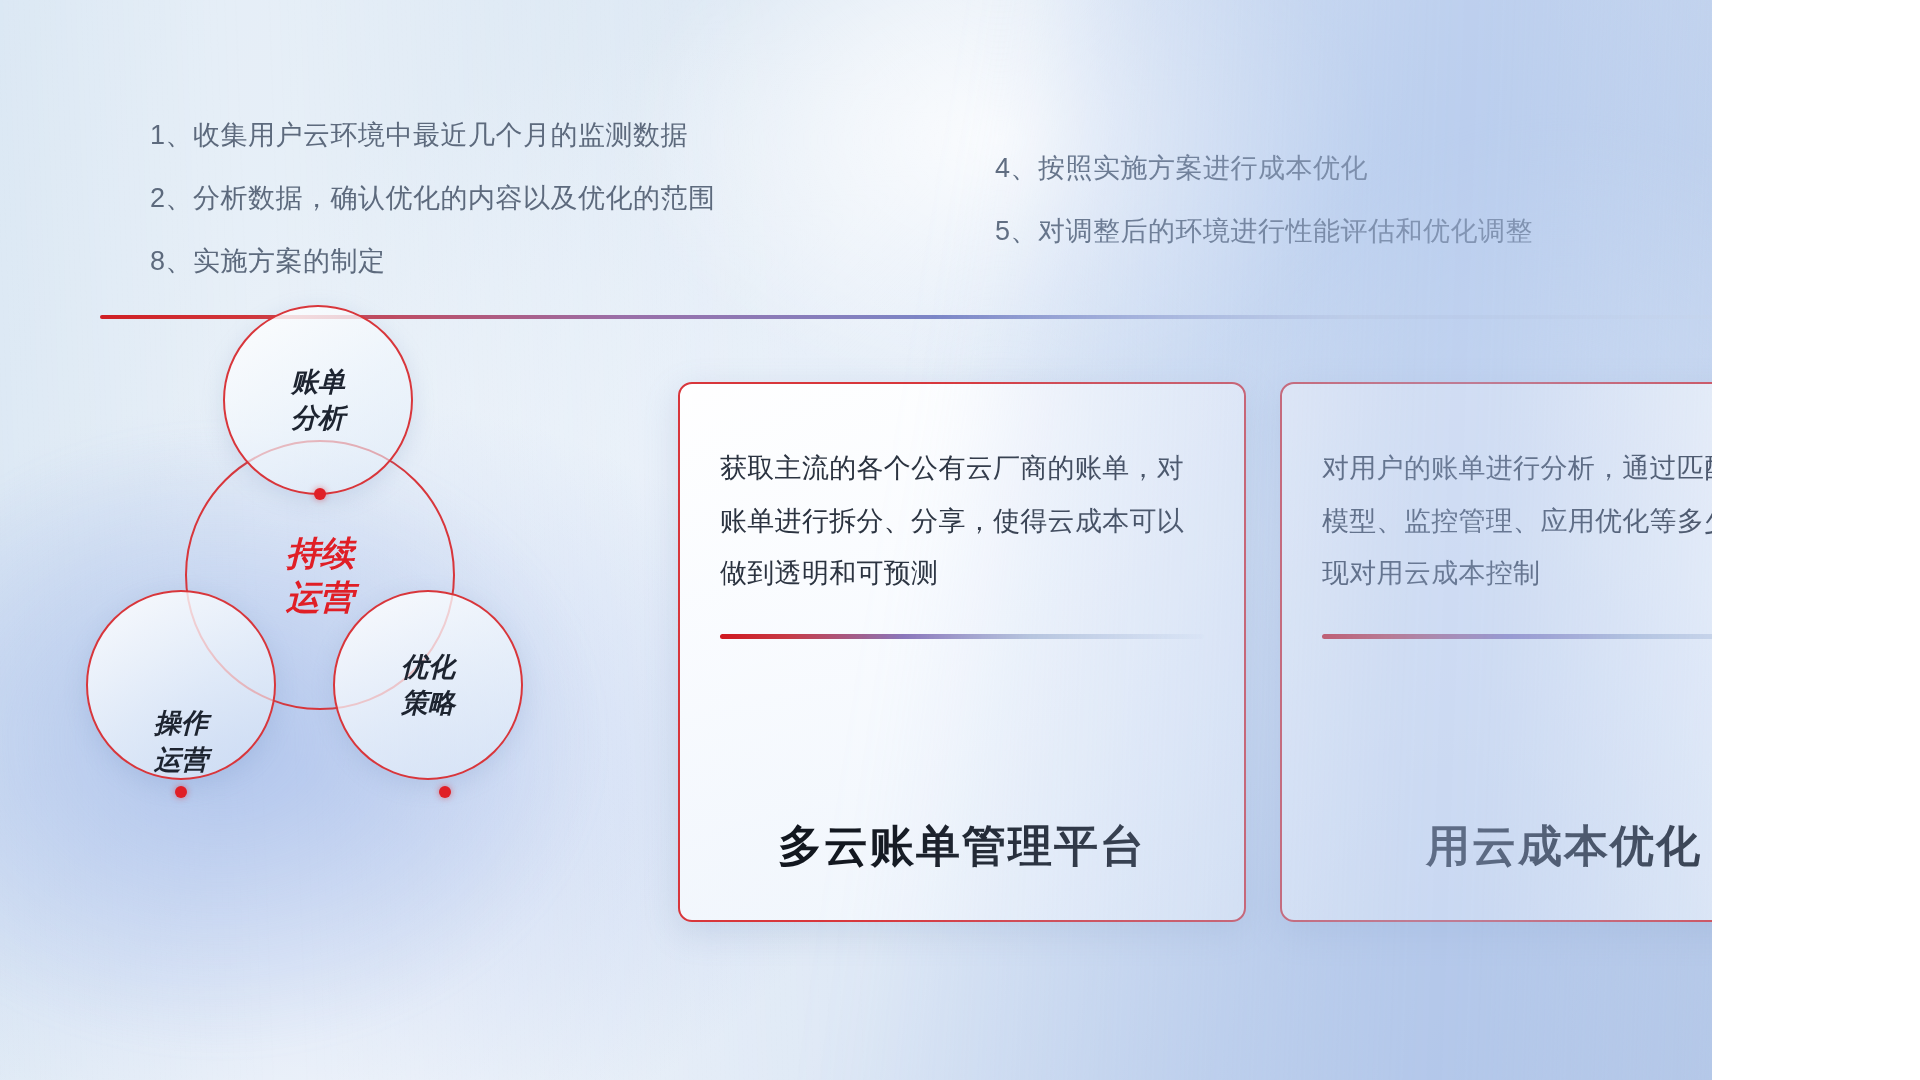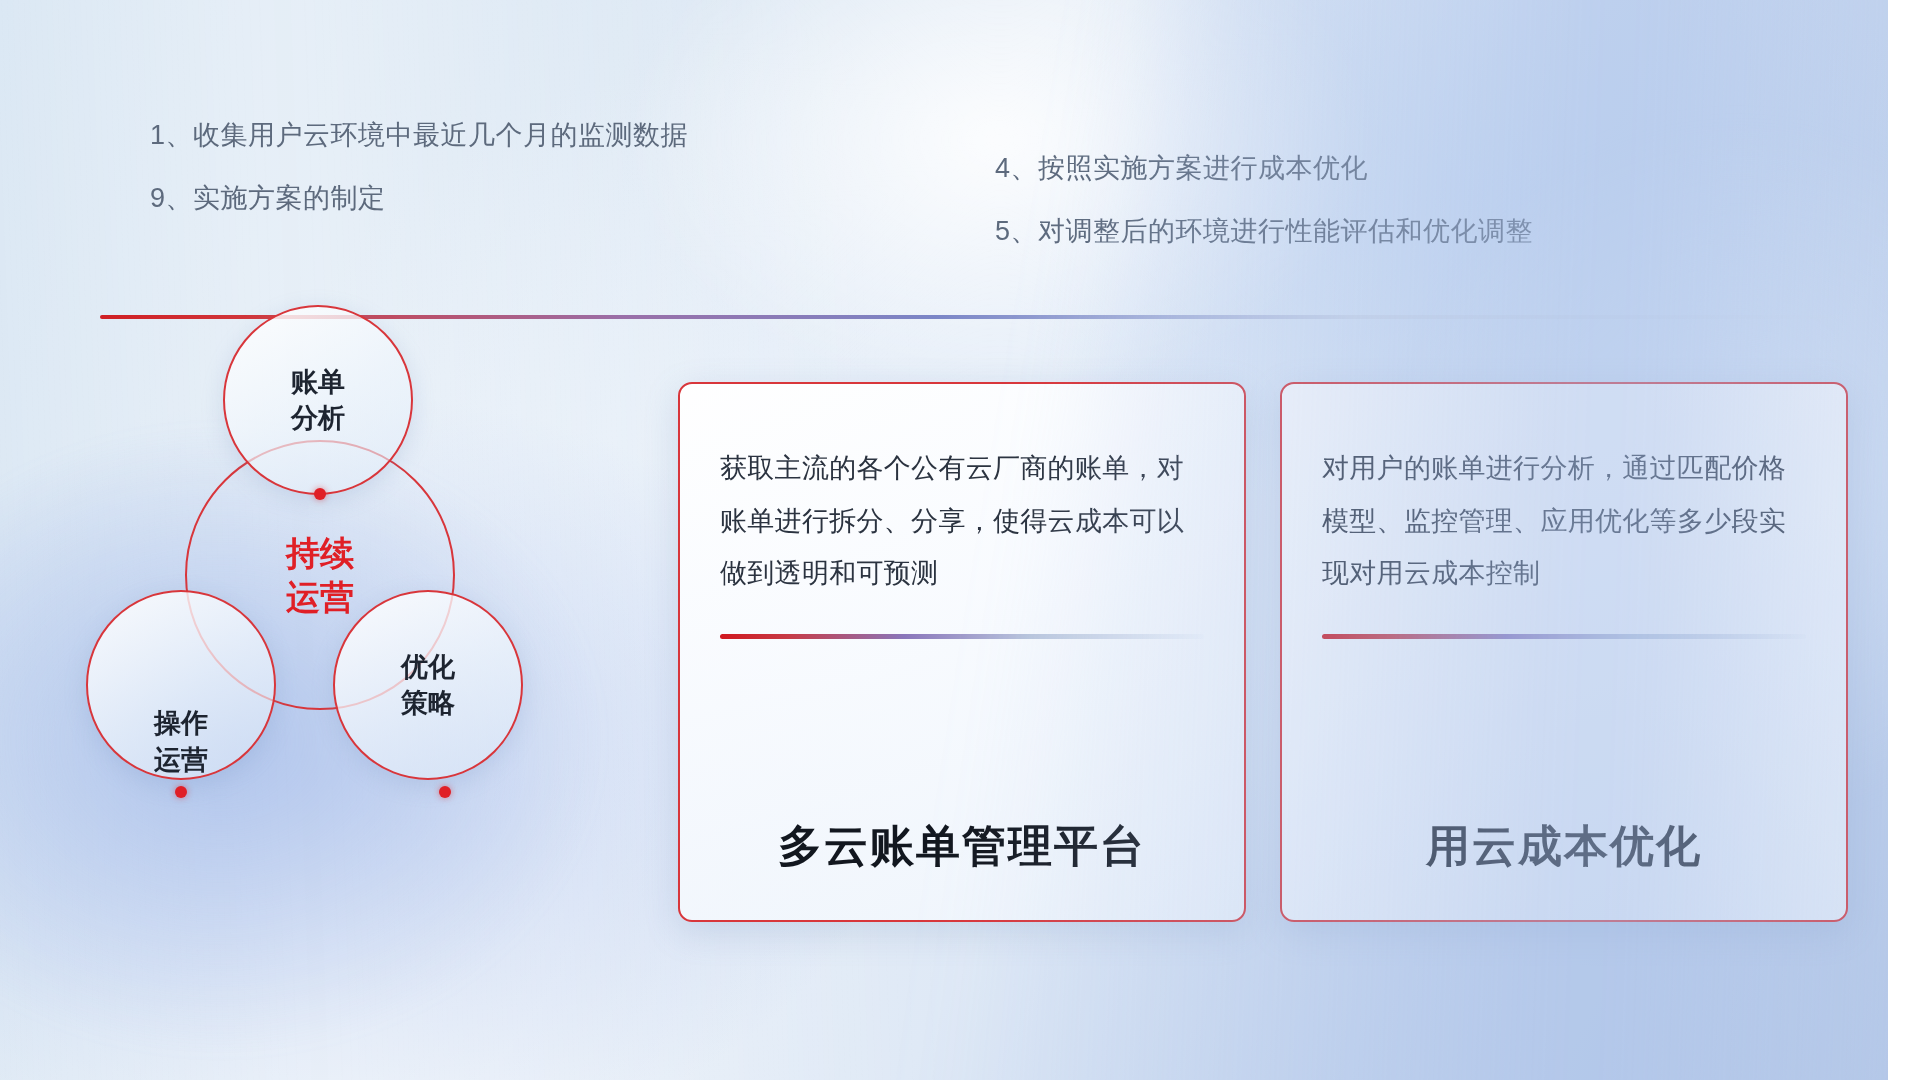--- a/index.html
+++ b/index.html
@@ -13,7 +13,7 @@
 
   #slide {
     position: relative;
-    width: 1888px;
+    width: 1712px;
     height: 1080px;
     background:
       radial-gradient(900px 620px at 18% 72%, rgba(150,175,235,0.55) 0%, rgba(150,175,235,0) 62%),

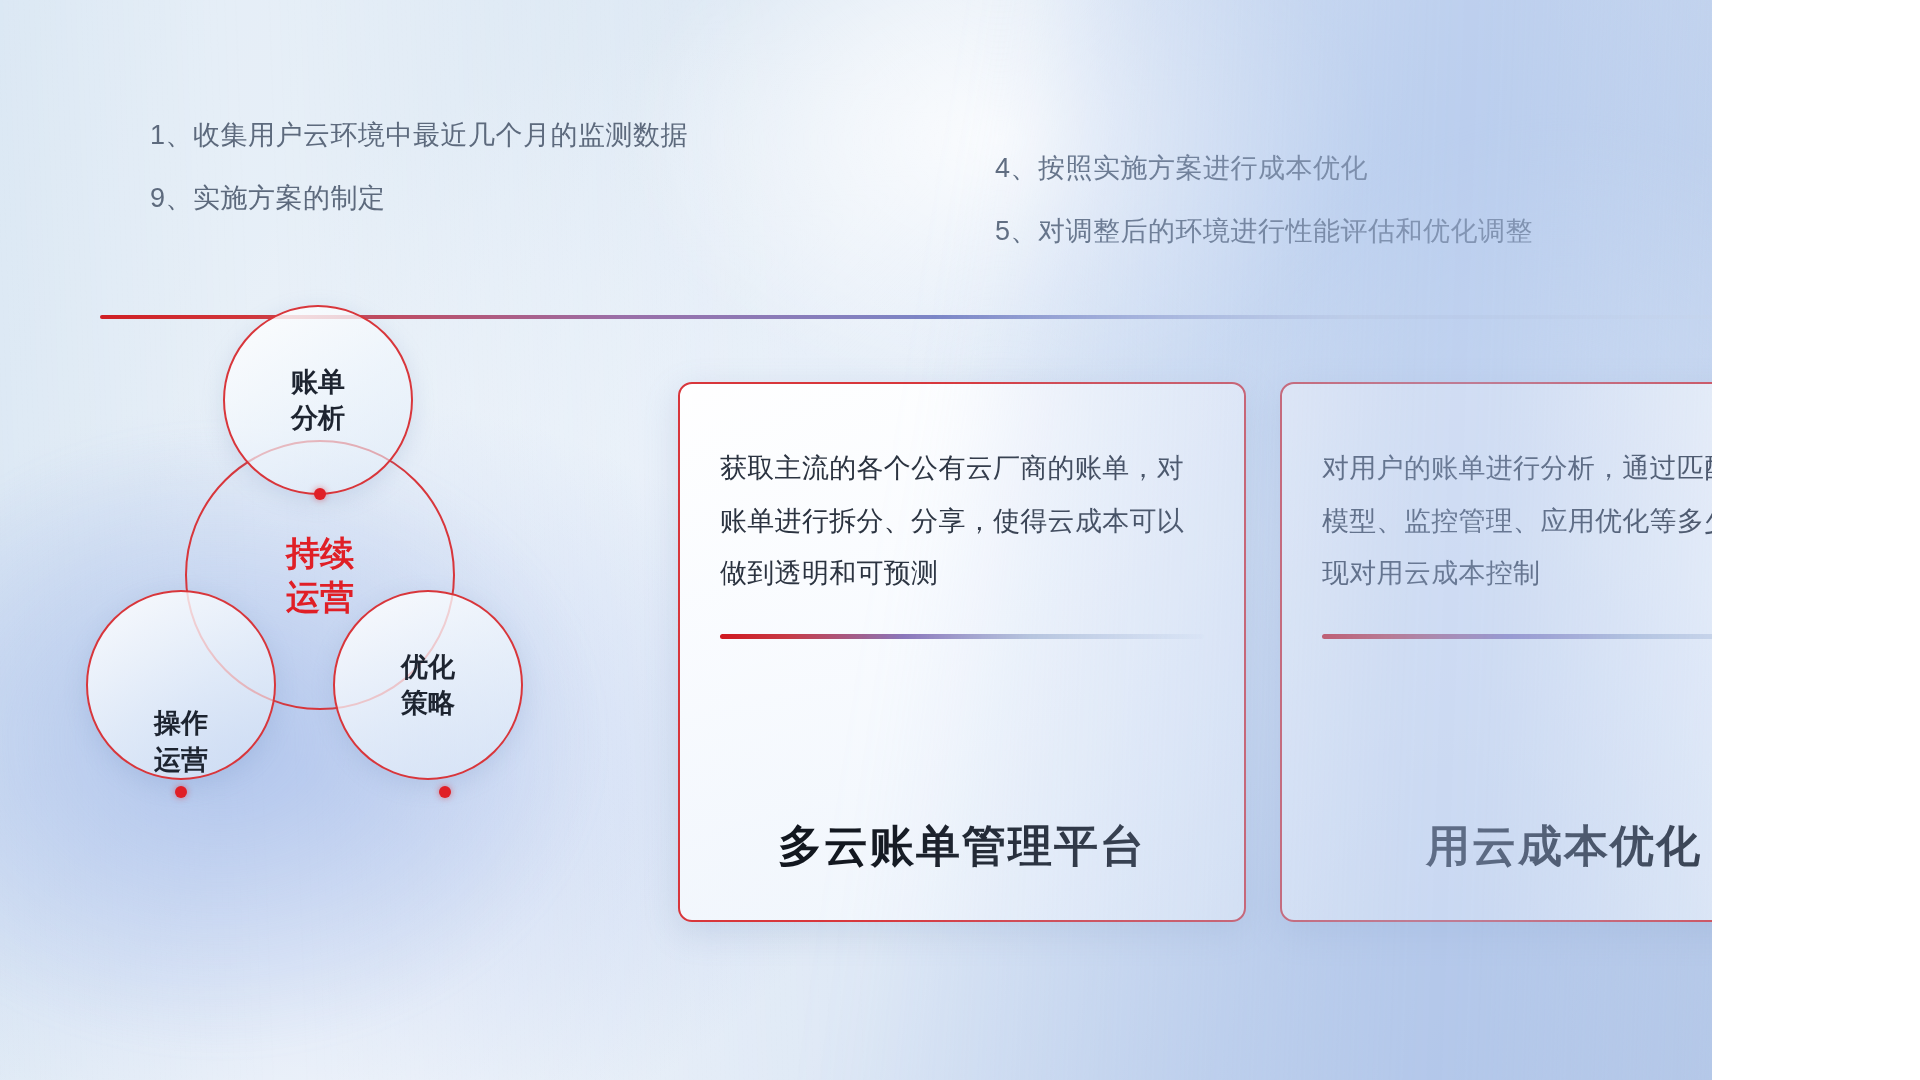--- a/index.html
+++ b/index.html
@@ -203,6 +203,7 @@
 
   <div class="bullets" id="bullets-left">
     <div class="line">1、收集用户云环境中最近几个月的监测数据</div>
+    <div class="line">2、分析数据，确认优化的内容以及优化的范围</div>
     <div class="line">9、实施方案的制定</div>
   </div>
 

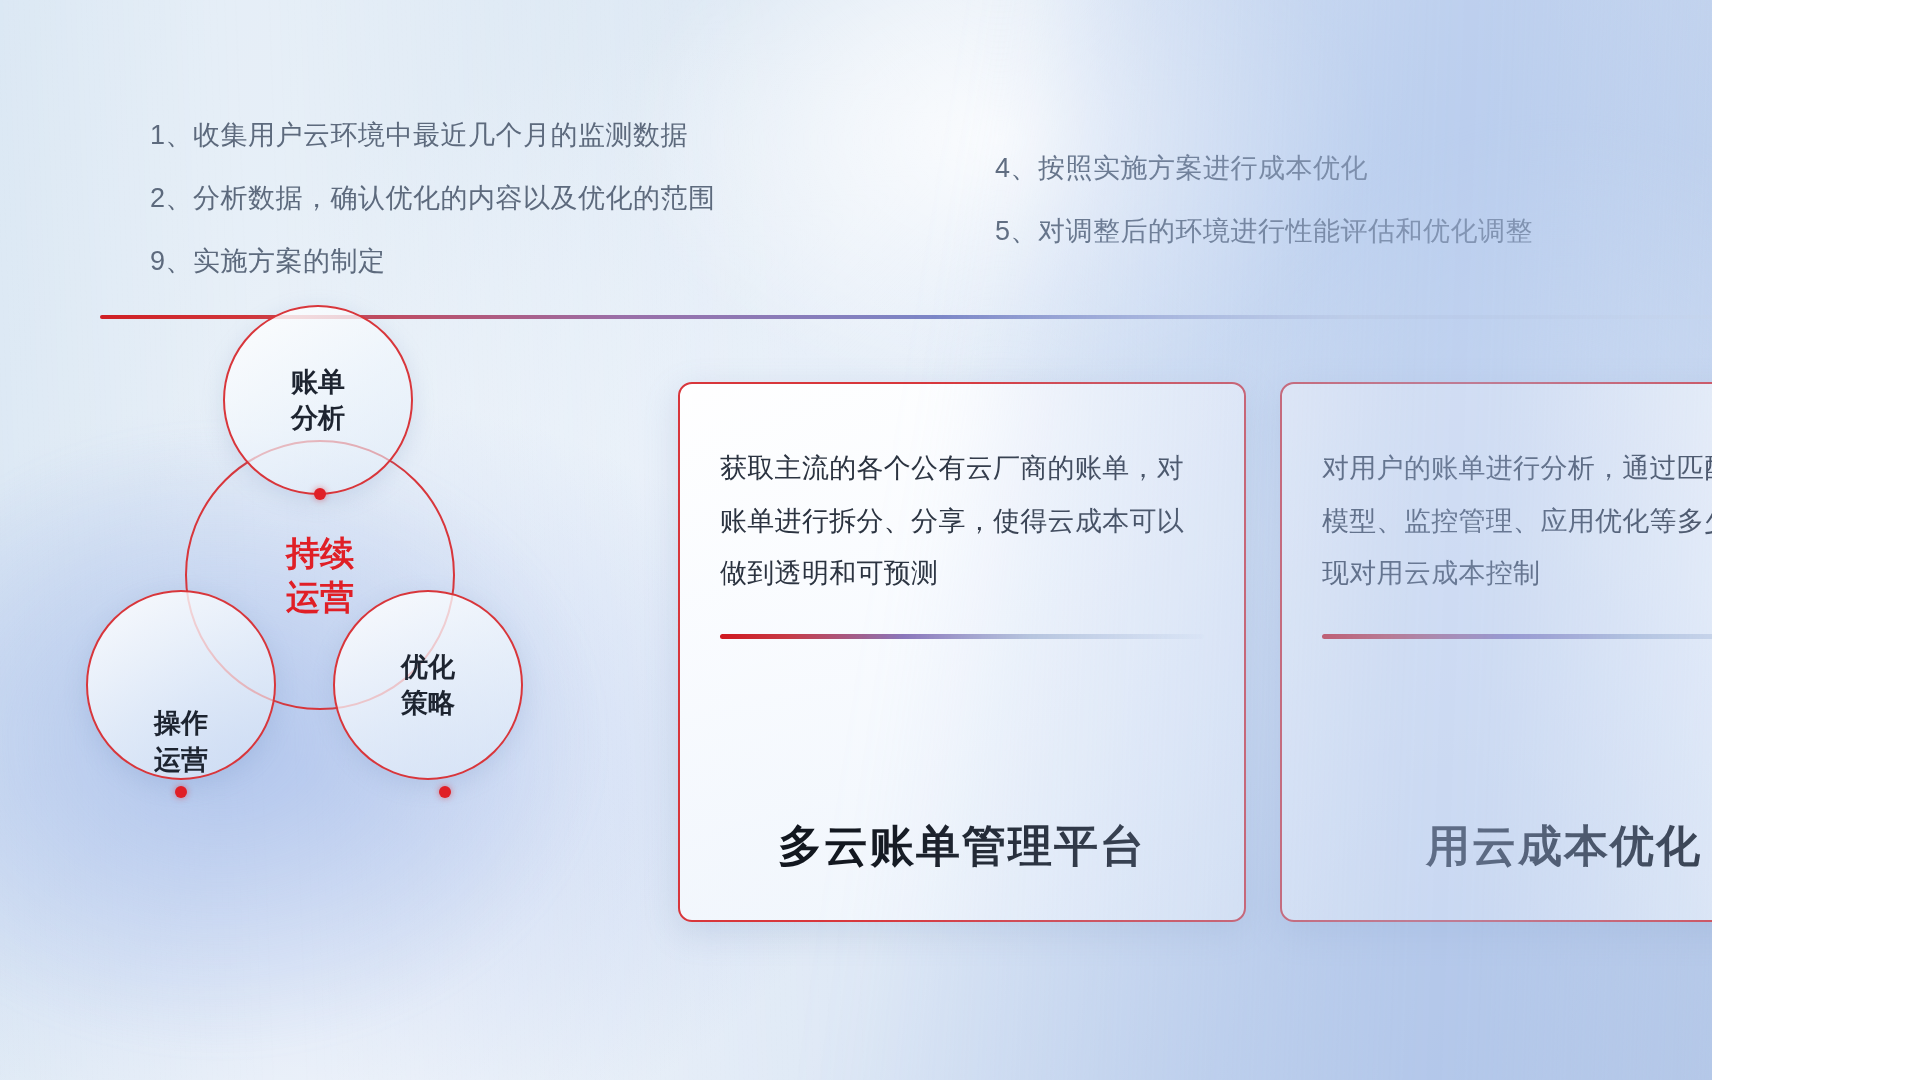--- a/index.html
+++ b/index.html
@@ -204,7 +204,7 @@
   <div class="bullets" id="bullets-left">
     <div class="line">1、收集用户云环境中最近几个月的监测数据</div>
     <div class="line">2、分析数据，确认优化的内容以及优化的范围</div>
-    <div class="line">9、实施方案的制定</div>
+    <div class="line">8、实施方案的制定</div>
   </div>
 
   <div class="bullets" id="bullets-right">

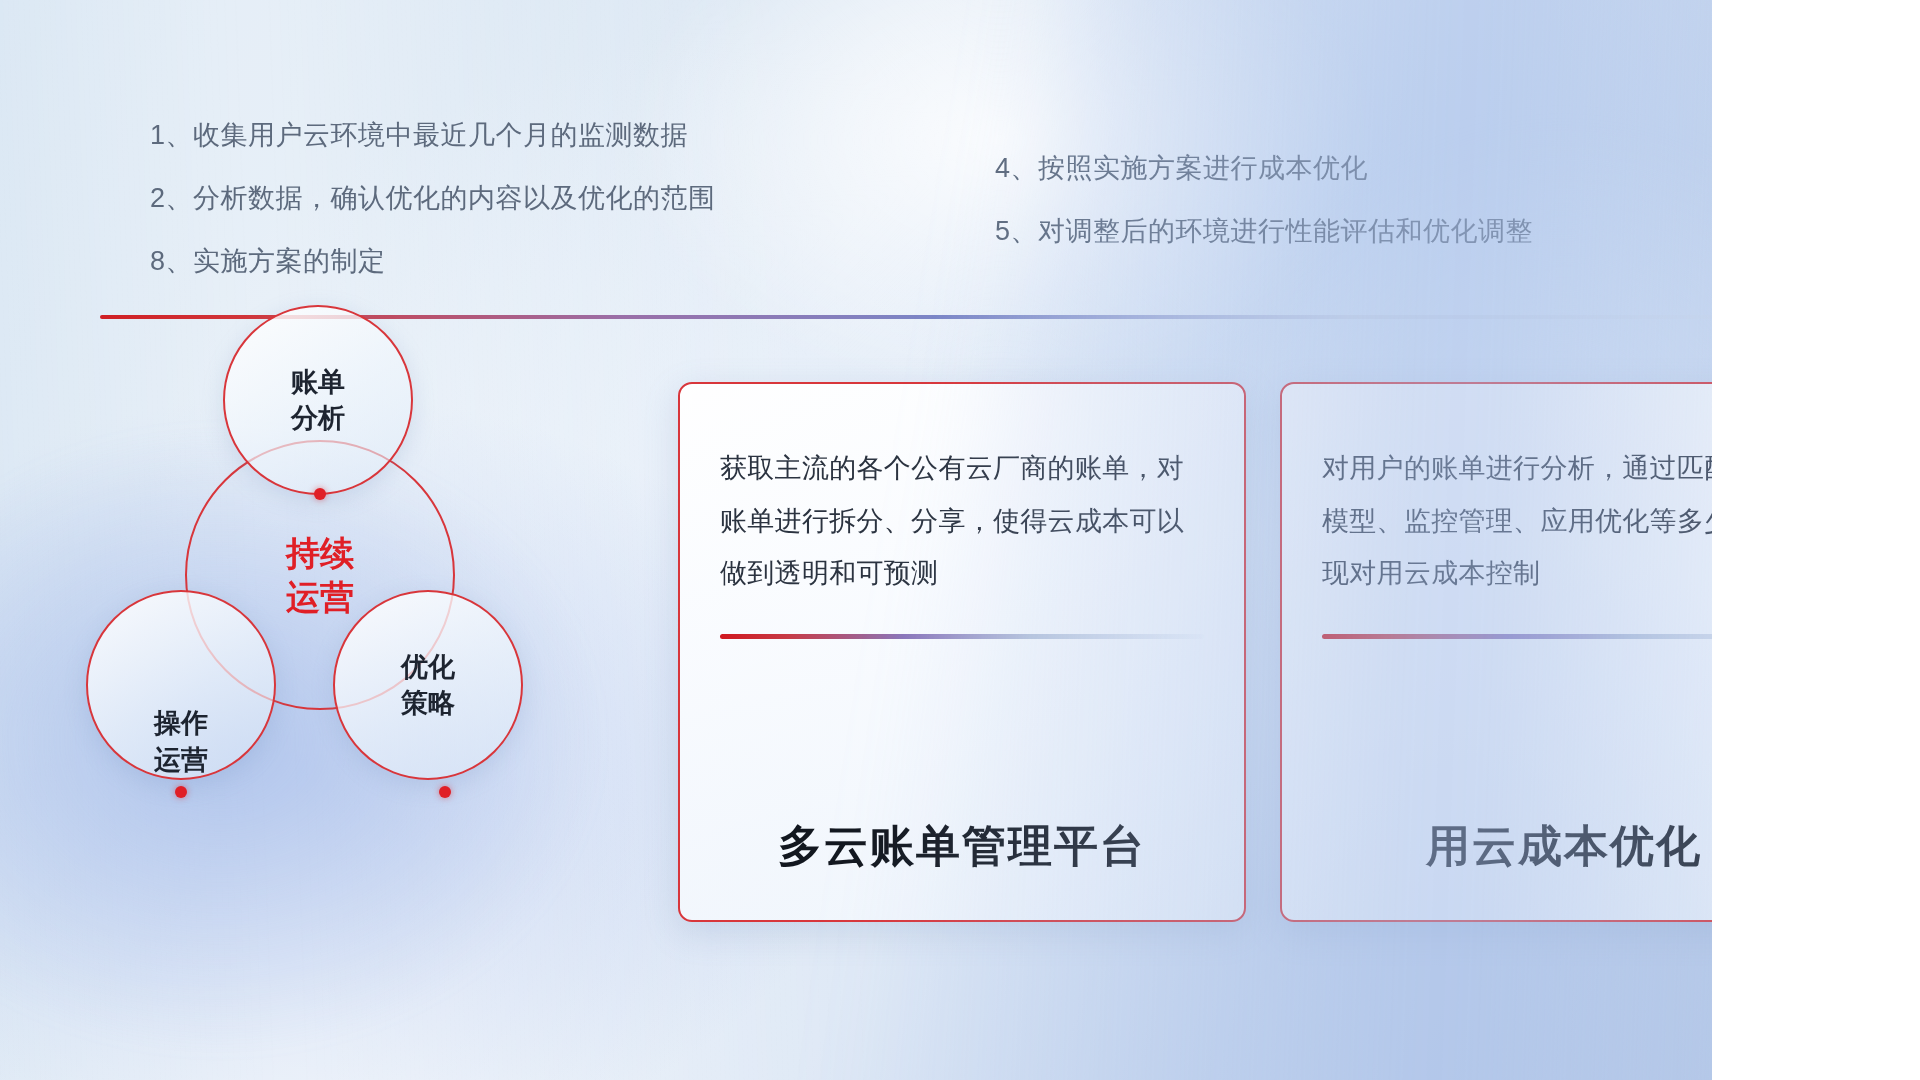--- a/index.html
+++ b/index.html
@@ -121,6 +121,7 @@
     font-size: 27px;
     font-weight: bold;
     line-height: 1.35;
+    font-style: italic;
   }
   .v-circle.soft {
     background: linear-gradient(150deg, rgba(255,255,255,0.88) 0%, rgba(238,245,252,0.70) 55%, rgba(222,234,248,0.55) 100%);

